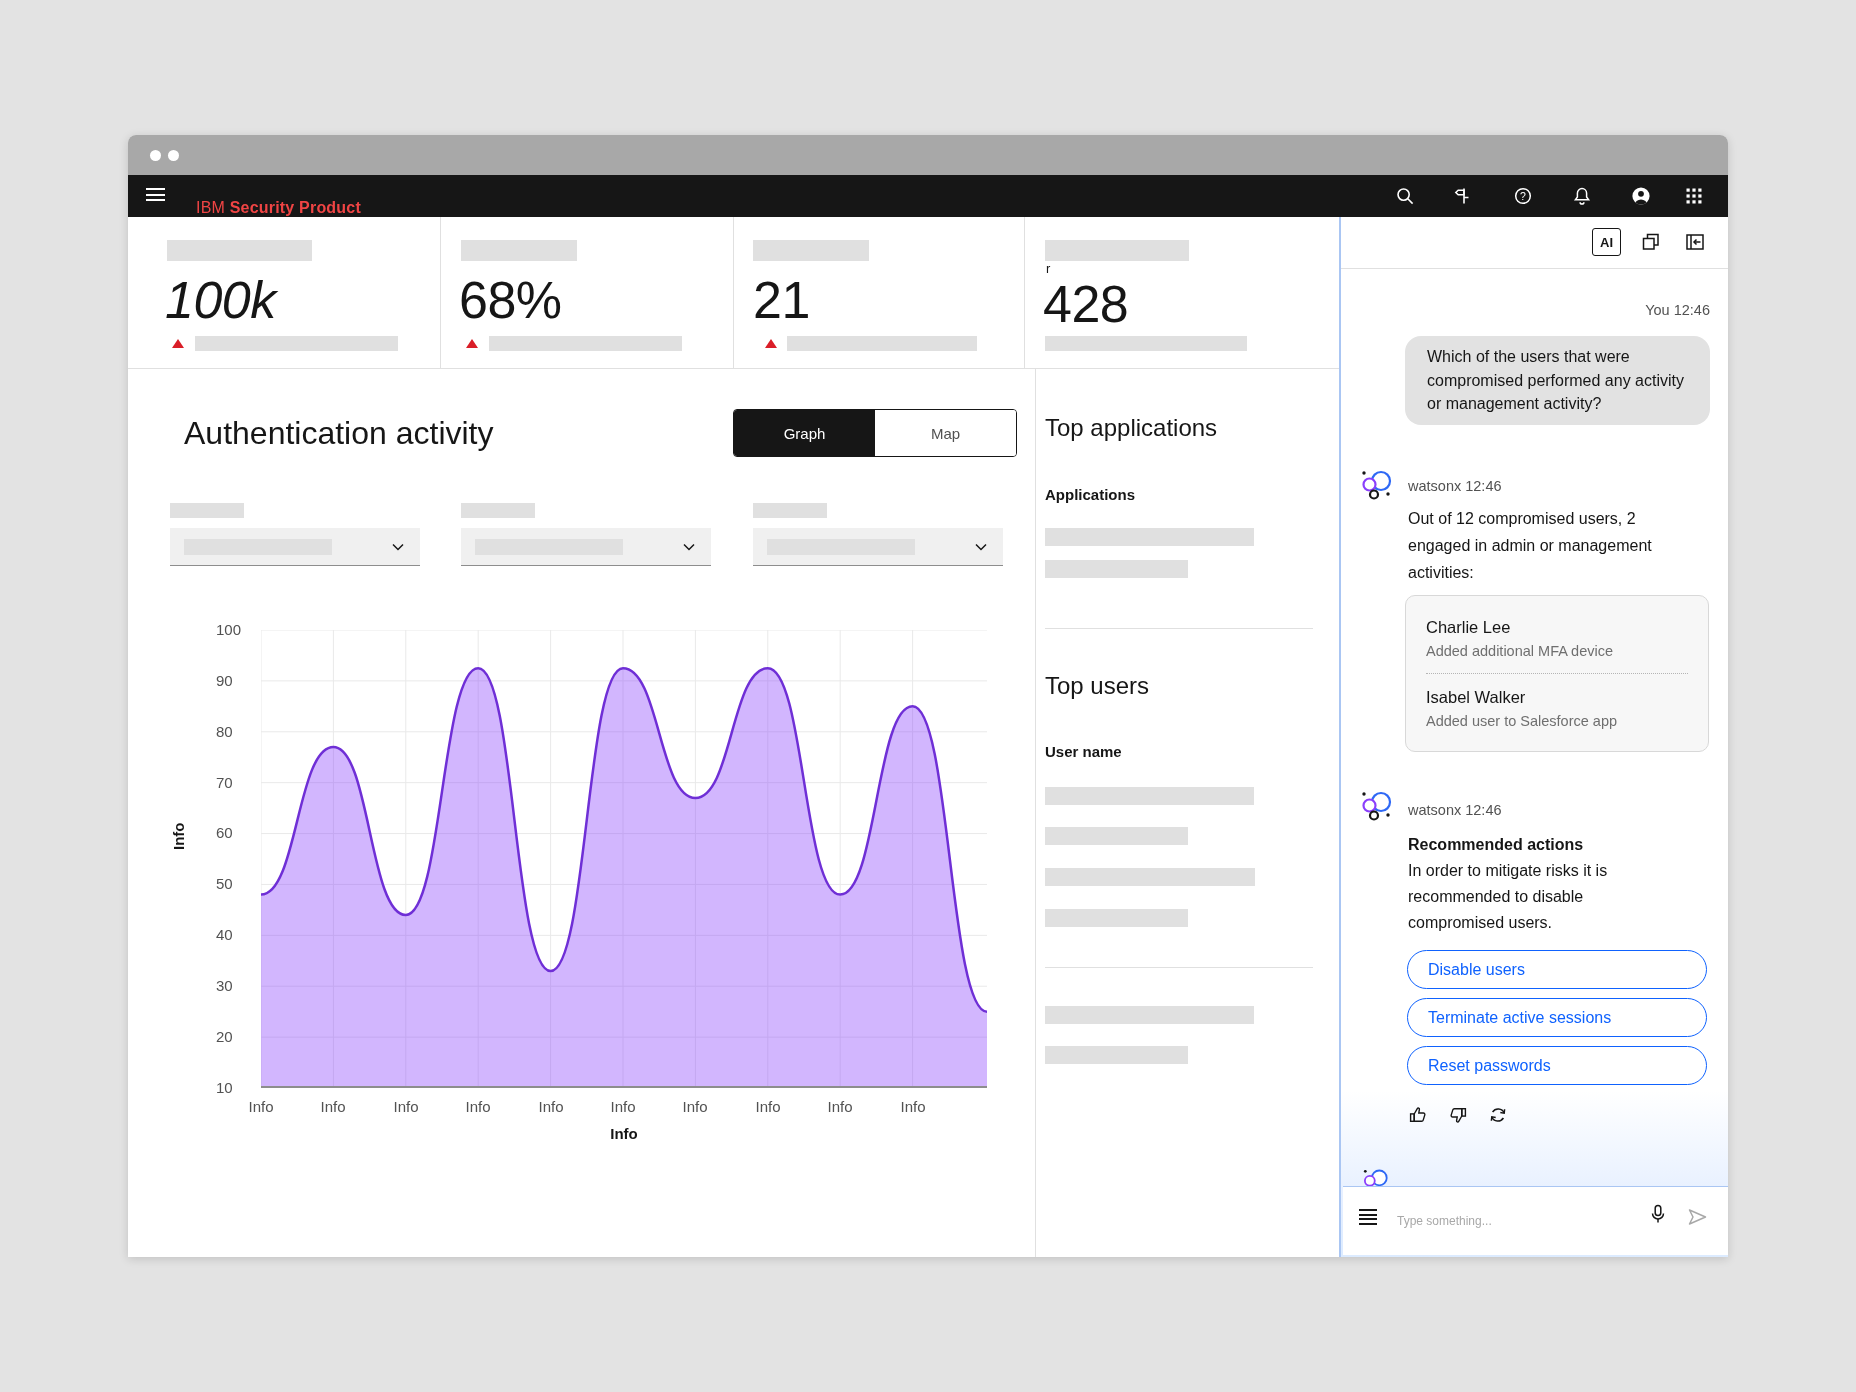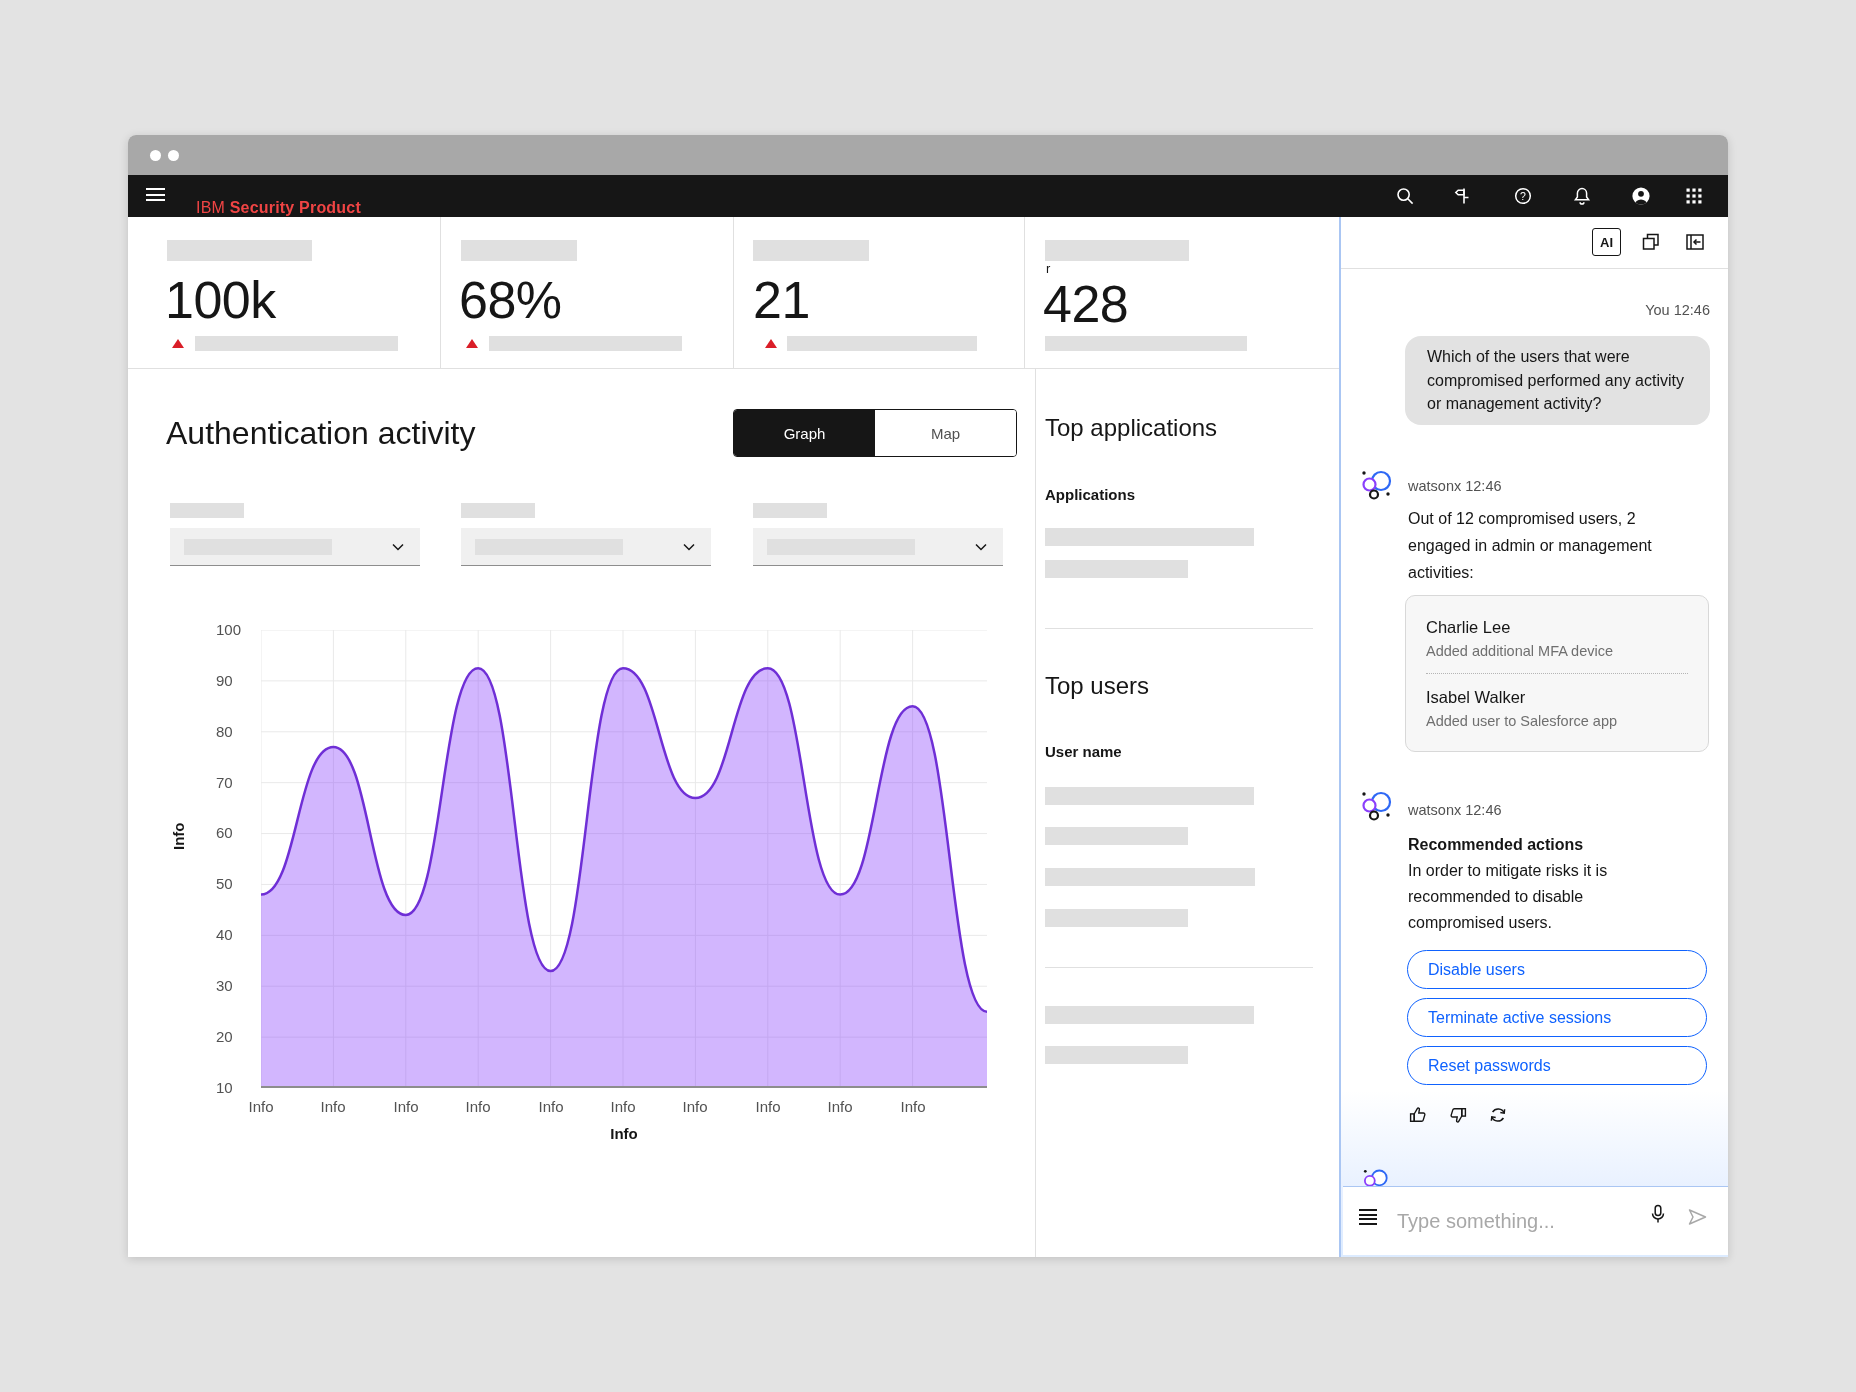--- a/index.html
+++ b/index.html
@@ -156,7 +156,7 @@
 
     <div class="abs" style="left:39px;top:82px;width:273px;height:151px;">
       <div class="abs skel" style="left:0;top:23px;width:145px;height:21px;"></div>
-      <div class="abs kpi-num" style="left:-2px;top:53px;">100k</div>
+      <div class="abs kpi-num" style="left:-2px;top:53px;font-style:italic;">100k</div>
       <div class="abs tri-up" style="left:5px;top:122px;"></div>
       <div class="abs skel" style="left:28px;top:119px;width:203px;height:15px;"></div>
     </div>

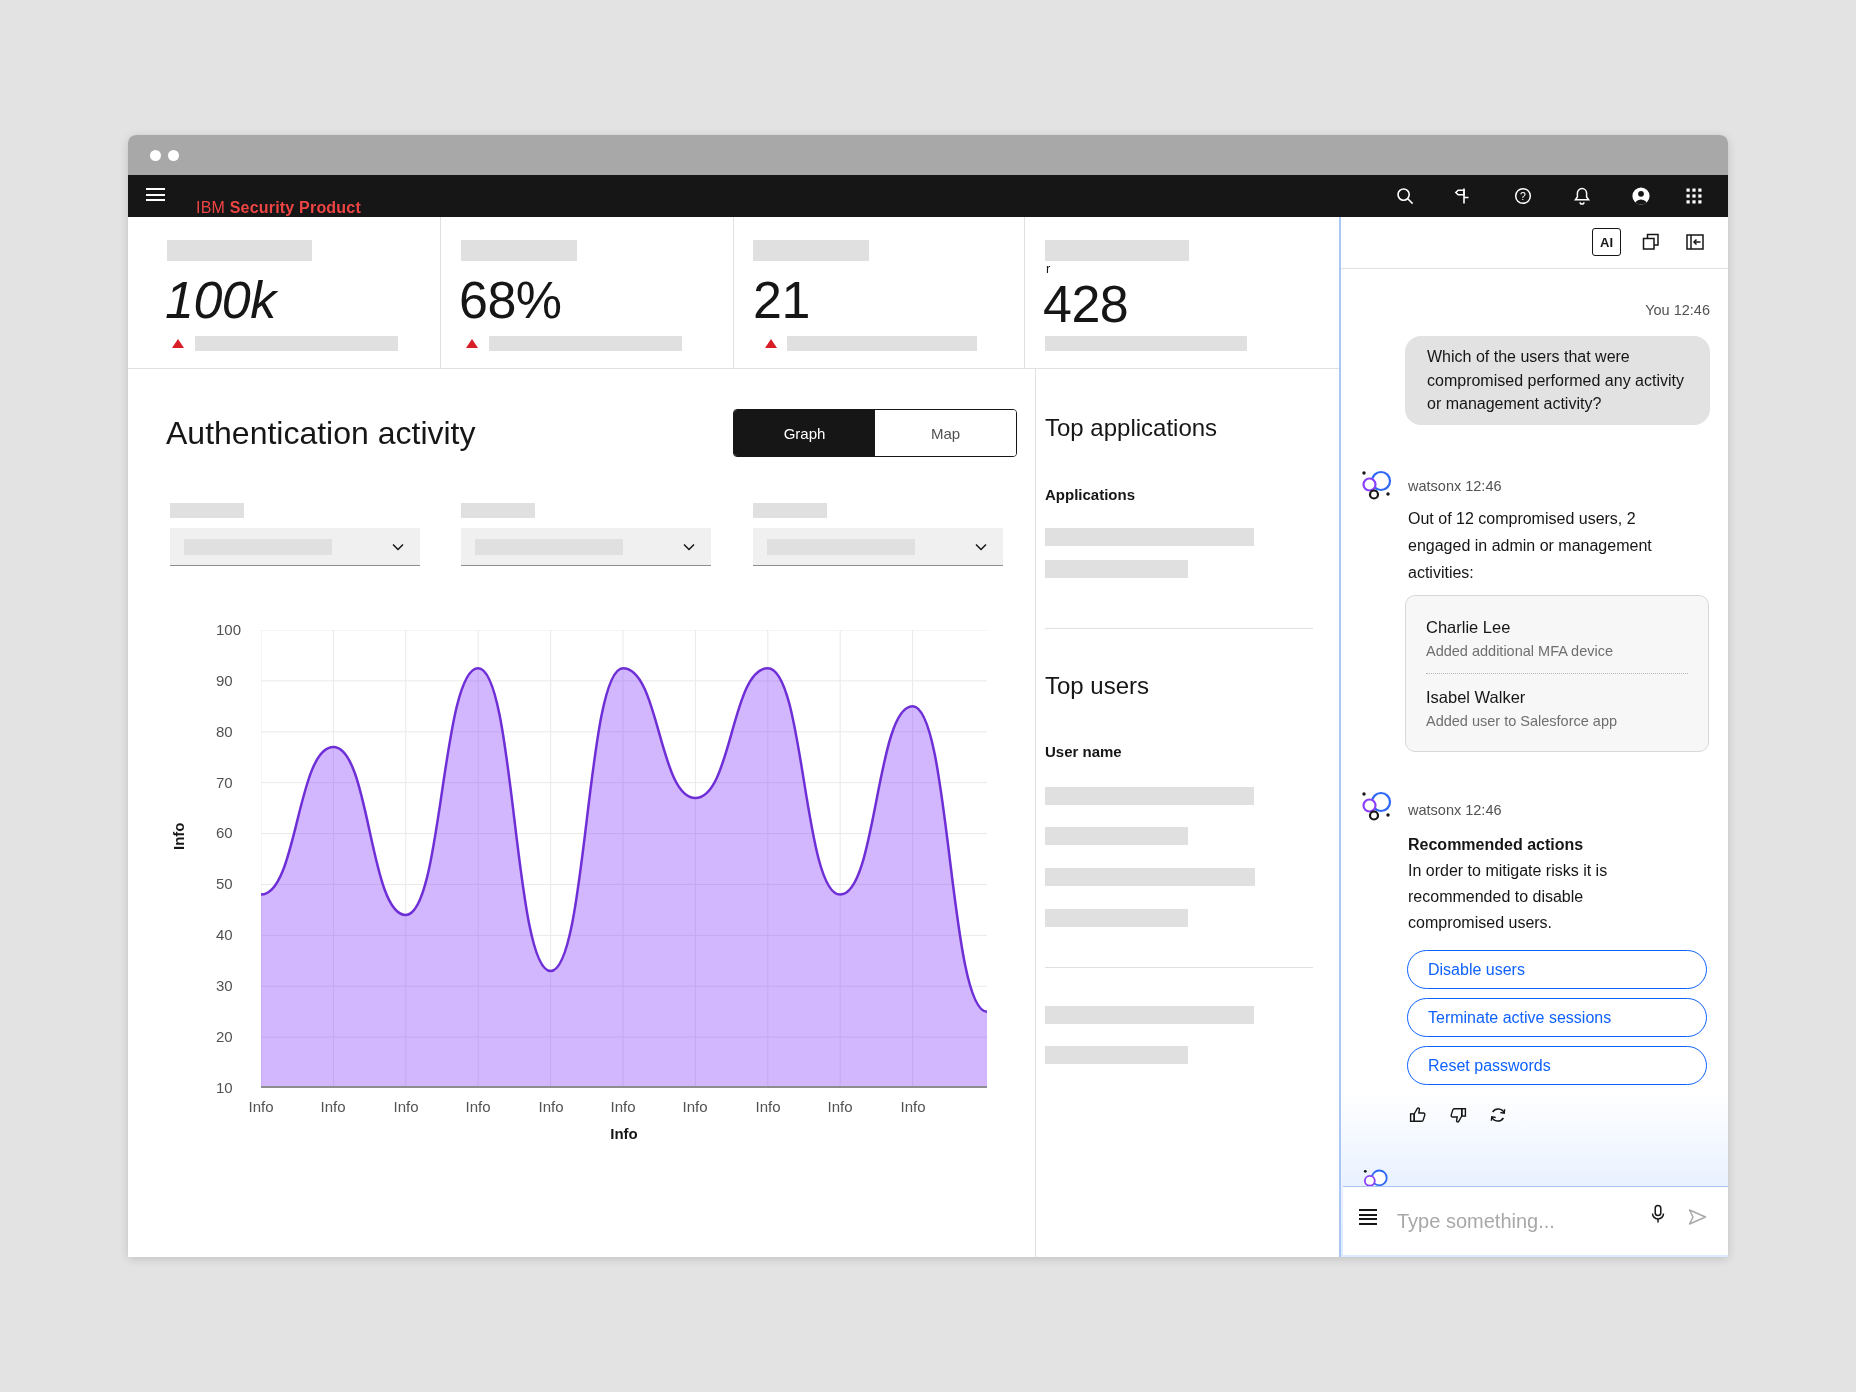--- a/index.html
+++ b/index.html
@@ -179,7 +179,7 @@
       <div class="abs skel" style="left:0;top:119px;width:202px;height:15px;"></div>
     </div>
 
-    <div class="abs sec-title" style="left:38px;top:280px;text-align:center;">Authentication activity</div>
+    <div class="abs sec-title" style="left:56px;top:280px;text-align:center;">Authentication activity</div>
 
     <div class="abs toggle">
       <div class="opt sel">Graph</div>

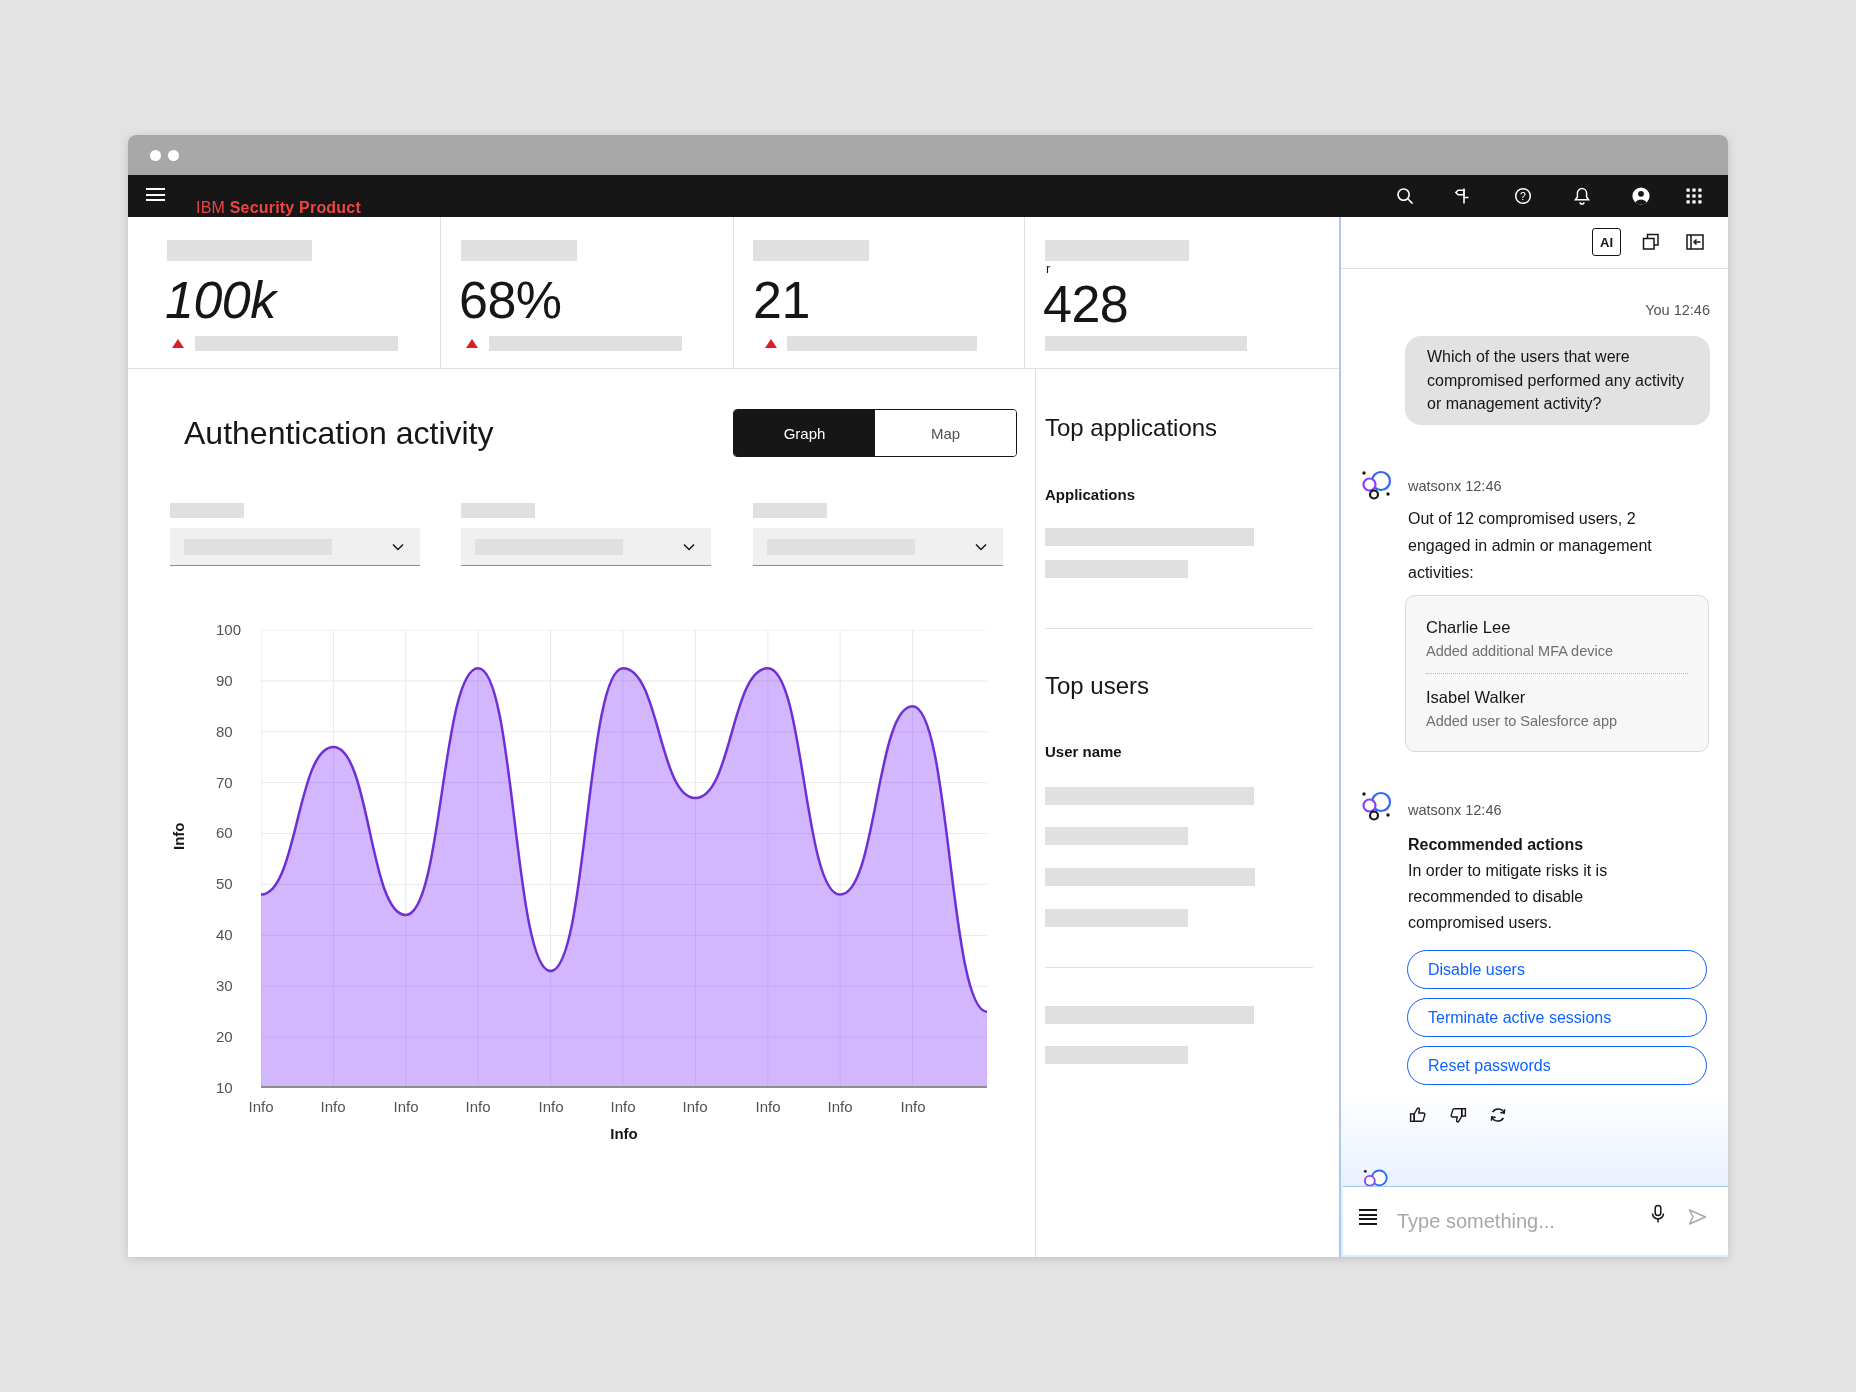--- a/index.html
+++ b/index.html
@@ -68,7 +68,7 @@
   .fb-icon { width:20px; height:20px; cursor:pointer; }
   .chat-input { left:2px; top:969px; width:385px; height:69px; background:#fff; border-top:1px solid #aac6f3; }
   .chat-input input { position:absolute; left:54px; top:14px; width:230px; height:40px; border:none; outline:none;
-                      font-size:20px; color:#161616; background:transparent; font-family:"Liberation Sans","DejaVu Sans",sans-serif; }
+                      font-size:12px; color:#161616; background:transparent; font-family:"Liberation Sans","DejaVu Sans",sans-serif; }
   .chat-input input::placeholder { color:#a8a8a8; }
   .in-menu { left:16px; top:22px; width:18px; height:16px; cursor:pointer; }
   .in-menu span { display:block; height:2px; background:#161616; margin-bottom:2.6px; }

